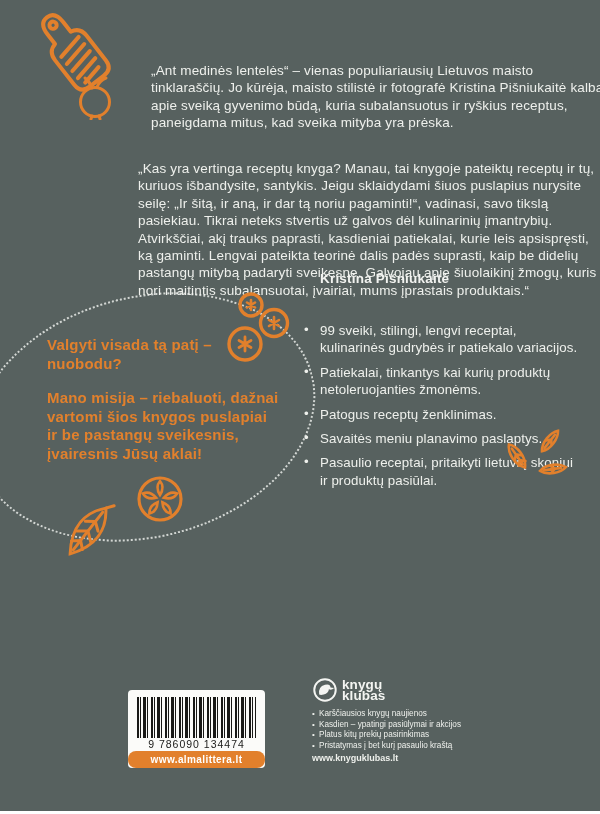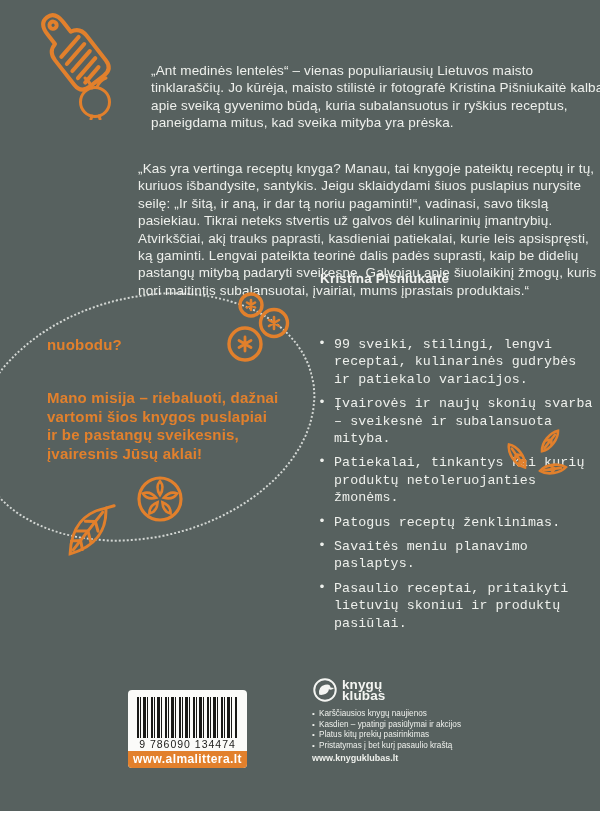--- a/index.html
+++ b/index.html
@@ -24,7 +24,7 @@
   .dotted-ellipse { position:absolute; left:-28px; top:296px; width:342px; height:238px;
     border:2px dotted rgba(242,244,241,0.8); border-radius:50%; transform:rotate(-14deg); }
 
-  ul.features { position:absolute; left:299px; top:318px; width:278px; margin:18px; padding:0; list-style:none;font-family:Liberation Mono, monospace; }
+  ul.features { position:absolute; left:299px; top:318px; width:278px; margin:4px; padding:0; list-style:none; }
   ul.features li { position:relative; padding-left:17px; margin:0 0 7px 0; color:#eef0ec;
     font-size:13.3px; line-height:17.4px; letter-spacing:0.1px; }
   ul.features li::before { content:"•"; position:absolute; left:1px; top:-1px; color:#eef0ec; }

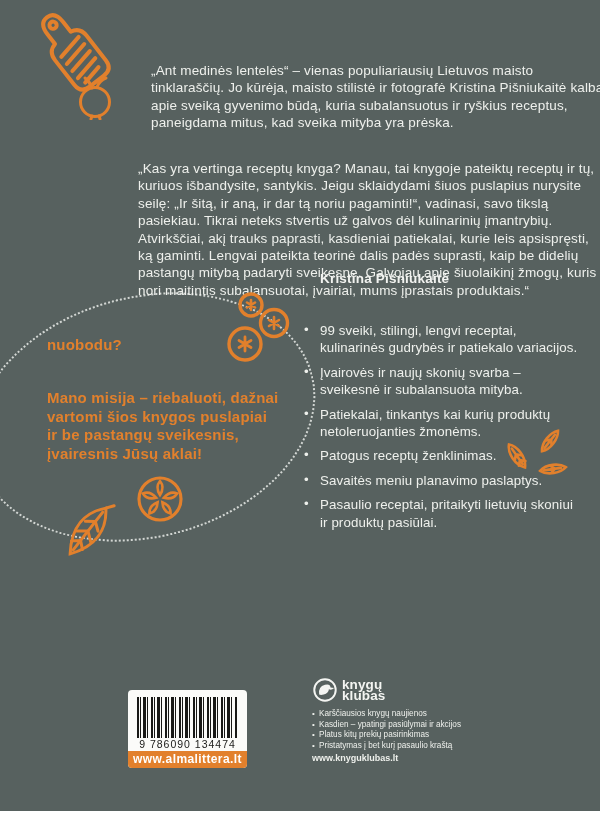--- a/index.html
+++ b/index.html
@@ -104,6 +104,7 @@
   </svg>
 
   <div class="callout" id="callout-q">
+    <div>Valgyti visada tą patį –</div>
     <div>nuobodu?</div>
   </div>
   <div class="callout" id="callout-m">

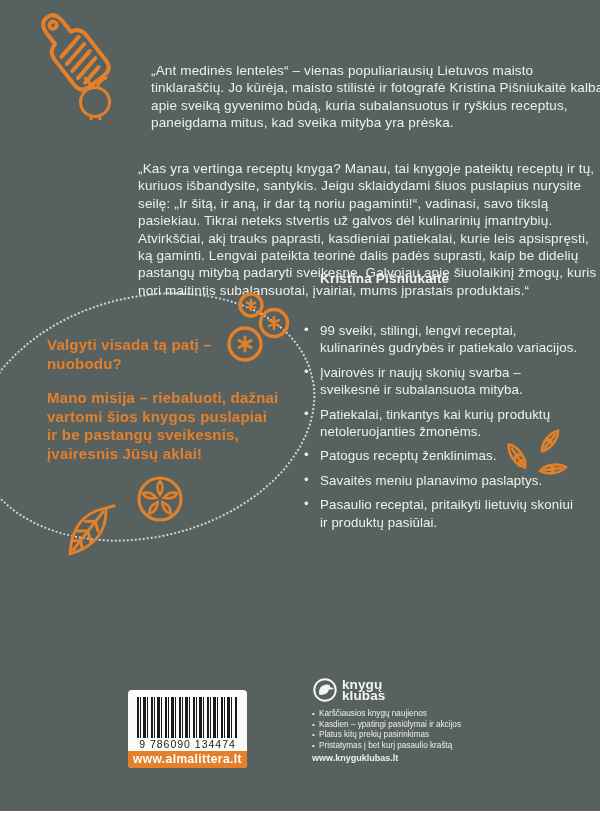--- a/index.html
+++ b/index.html
@@ -116,7 +116,6 @@
 
   <ul class="features">
     <li>99 sveiki, stilingi, lengvi receptai, kulinarinės gudrybės ir patiekalo variacijos.</li>
-    <li>Įvairovės ir naujų skonių svarba – sveikesnė ir subalansuota mityba.</li>
     <li>Patiekalai, tinkantys kai kurių produktų netoleruojanties žmonėms.</li>
     <li>Patogus receptų ženklinimas.</li>
     <li>Savaitės meniu planavimo paslaptys.</li>

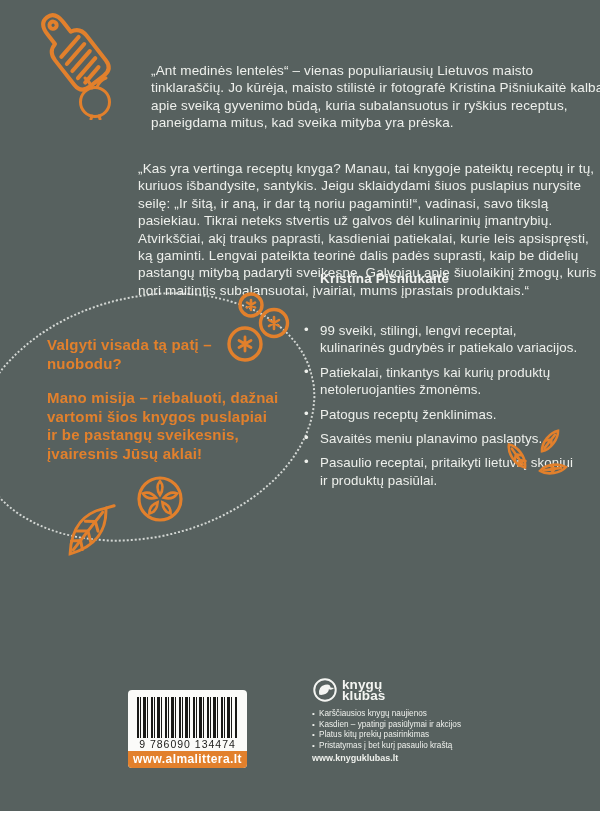--- a/index.html
+++ b/index.html
@@ -29,7 +29,7 @@
     font-size:13.3px; line-height:17.4px; letter-spacing:0.1px; }
   ul.features li::before { content:"•"; position:absolute; left:1px; top:-1px; color:#eef0ec; }
 
-  .barcode { position:absolute; left:128px; top:690px; width:119px; height:78px;
+  .barcode { position:absolute; left:128px; top:690px; width:137px; height:78px;
     background:#fbfbf9; border-radius:4px; overflow:hidden; }
   .bars { position:absolute; left:9px; right:9px; top:7px; height:41px;
     background:repeating-linear-gradient(90deg,

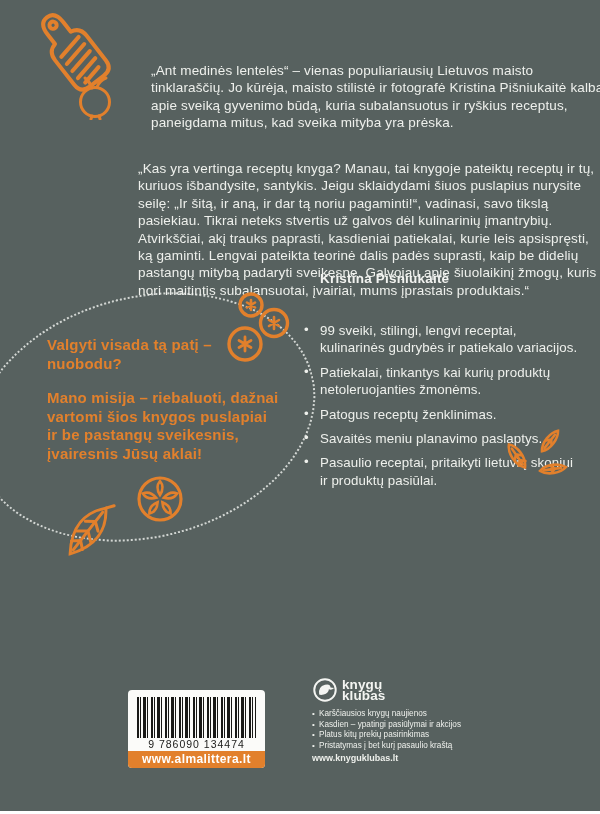--- a/index.html
+++ b/index.html
@@ -40,8 +40,8 @@
   .isbn { position:absolute; left:0; right:0; top:48px; text-align:center;
     font-size:10.5px; color:#20201e; letter-spacing:1px; }
   .alma { position:absolute; left:0; right:0; bottom:0; height:17px; background:#e2802c;
-    color:#ffffff; font-weight:bold; font-size:12px; text-align:center; line-height:17px;
-    letter-spacing:0.4px; }
+    color:#ffffff; font-weight:bold; font-size:10px; text-align:center; line-height:17px;
+    letter-spacing:0.4px;border-radius:8px; }
 
   .publisher { position:absolute; left:276px; top:677px; width:300px; color:#eef0ec;margin-left:36px; }
   .logo-row { display:flex; align-items:center; height:26px; }

